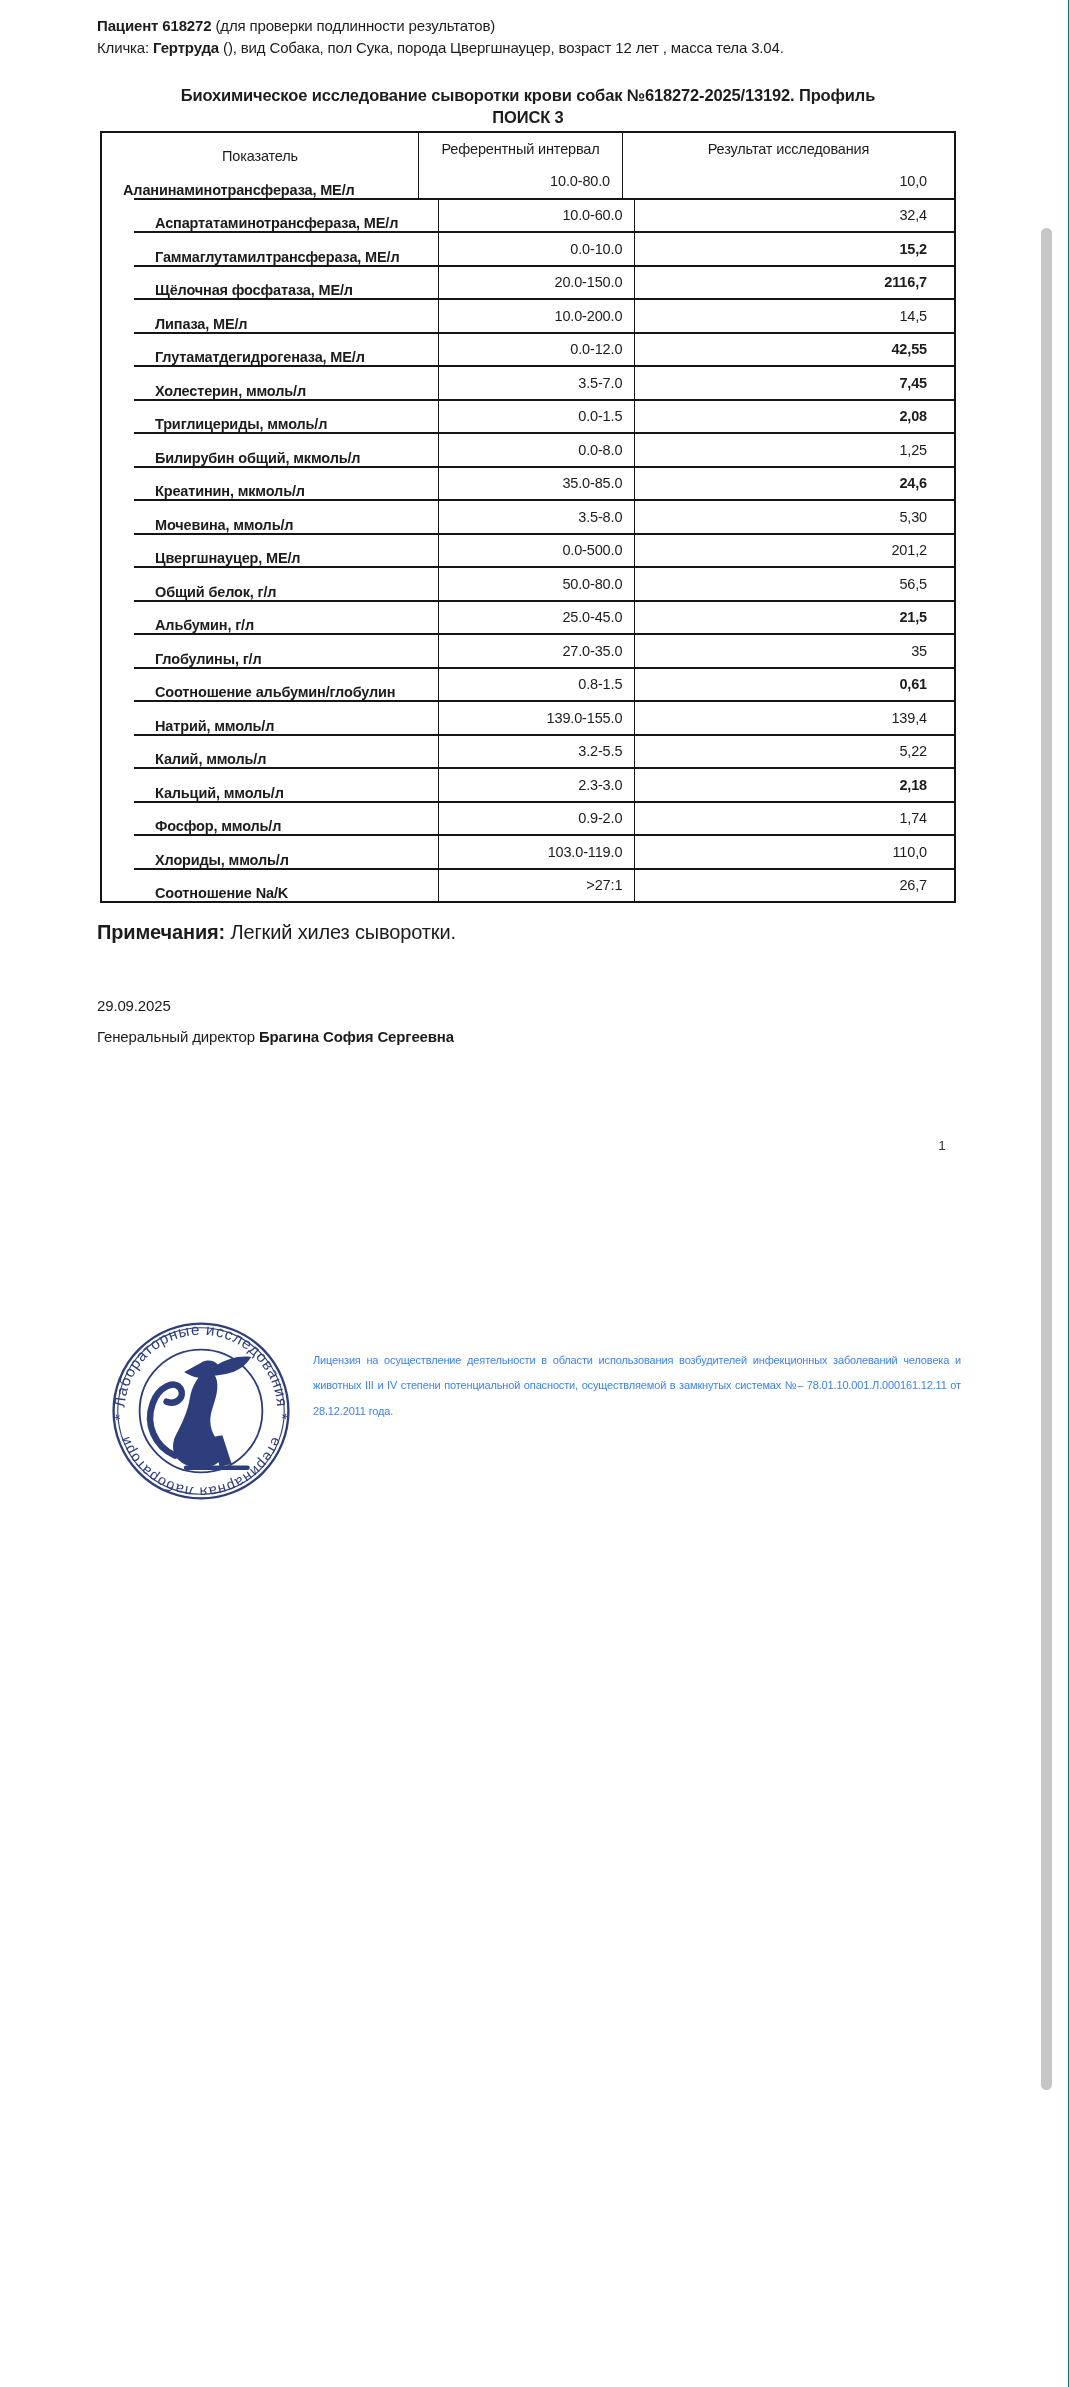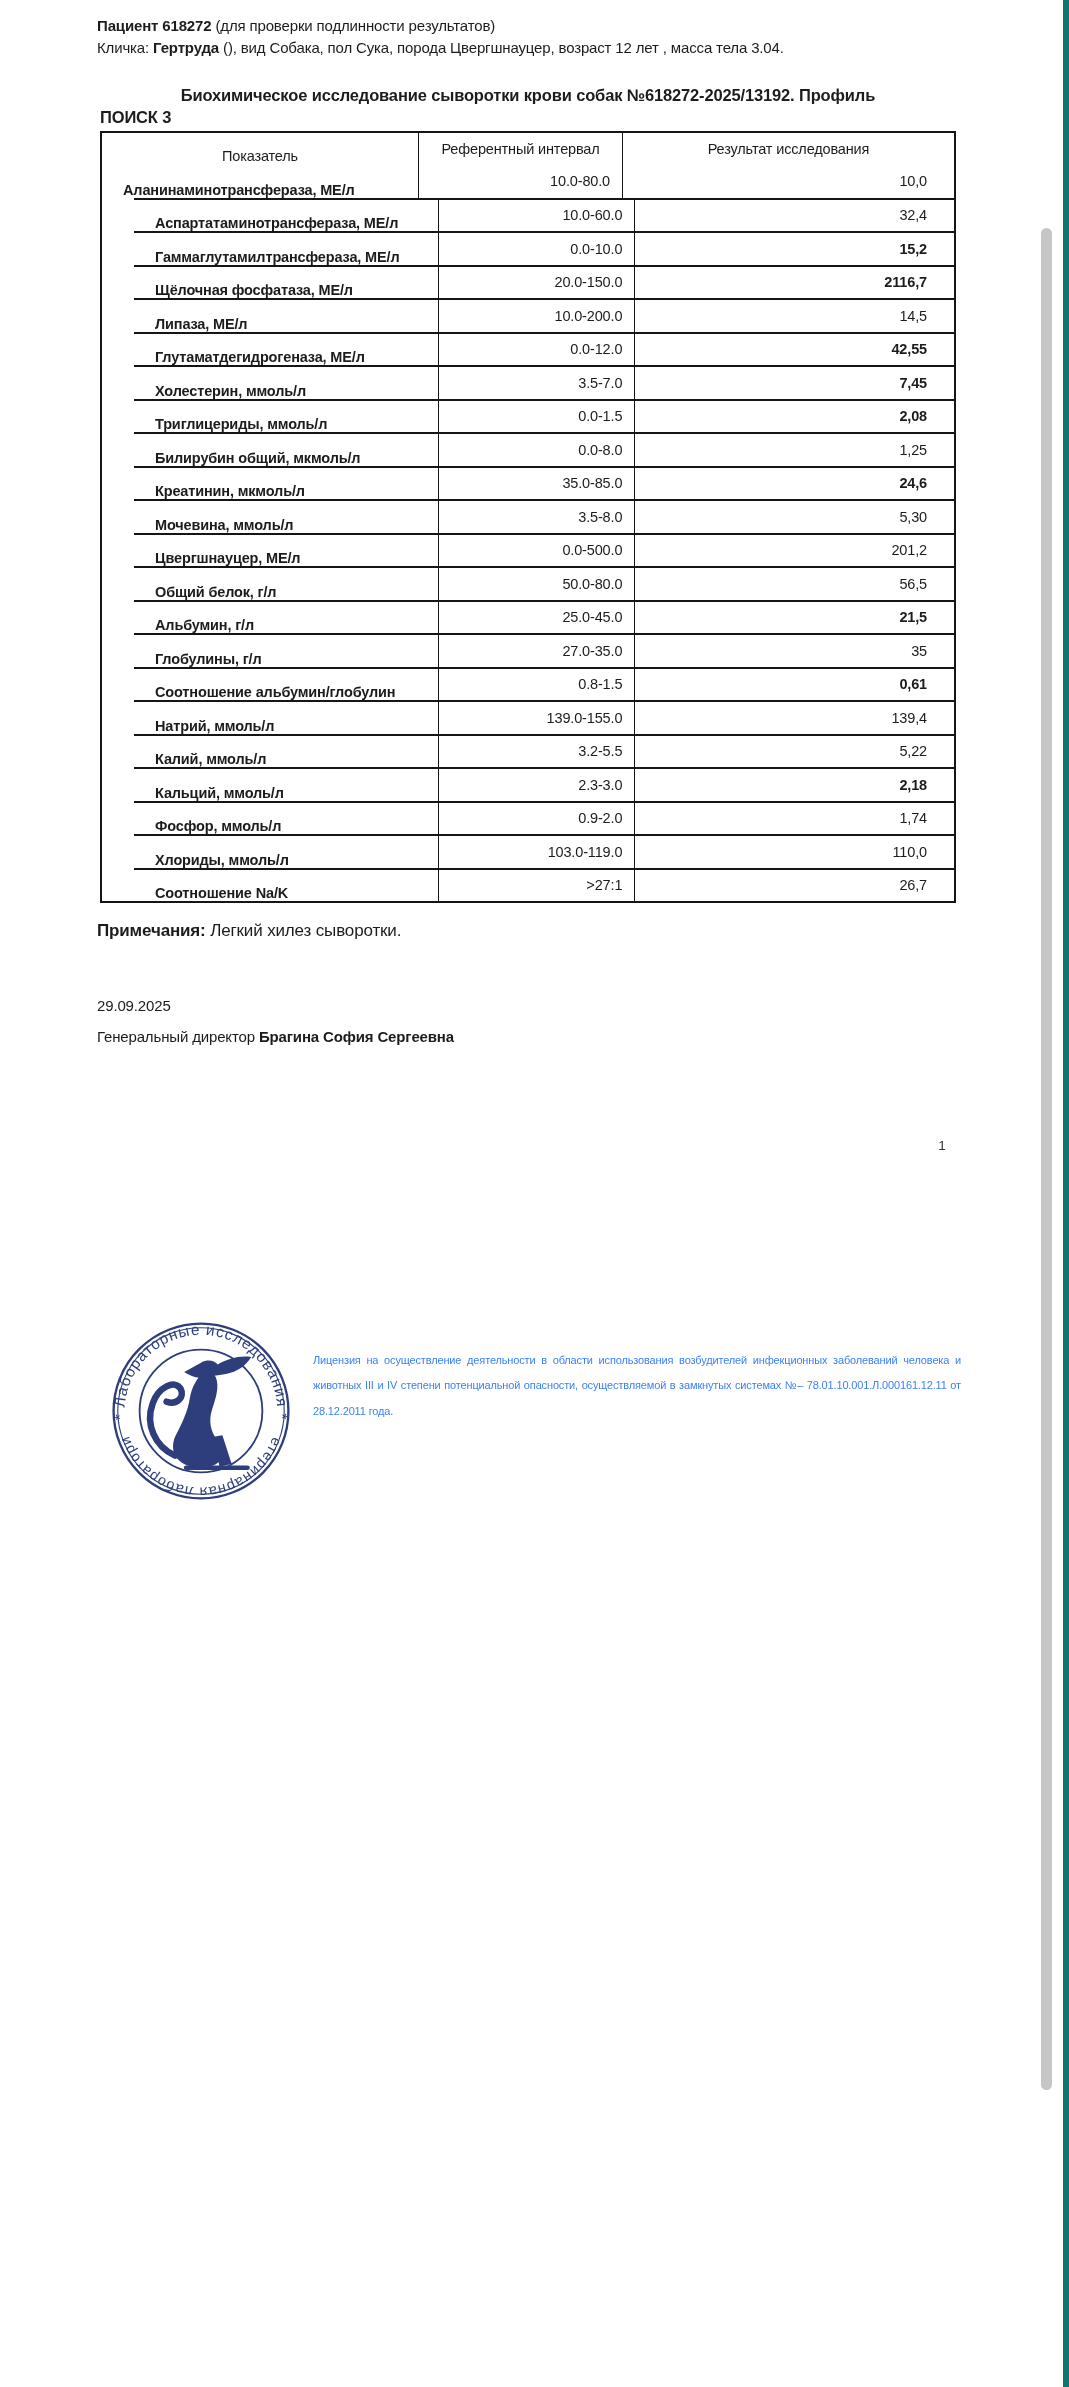--- a/index.html
+++ b/index.html
@@ -11,7 +11,7 @@
     color:#1c1c1c;
     overflow:hidden;
     letter-spacing:-0.15px;
-    border-right:6px solid #0f766e;
+    border-right:1px solid #0f766e;
     box-sizing:border-box;
     text-decoration:underline;
   }

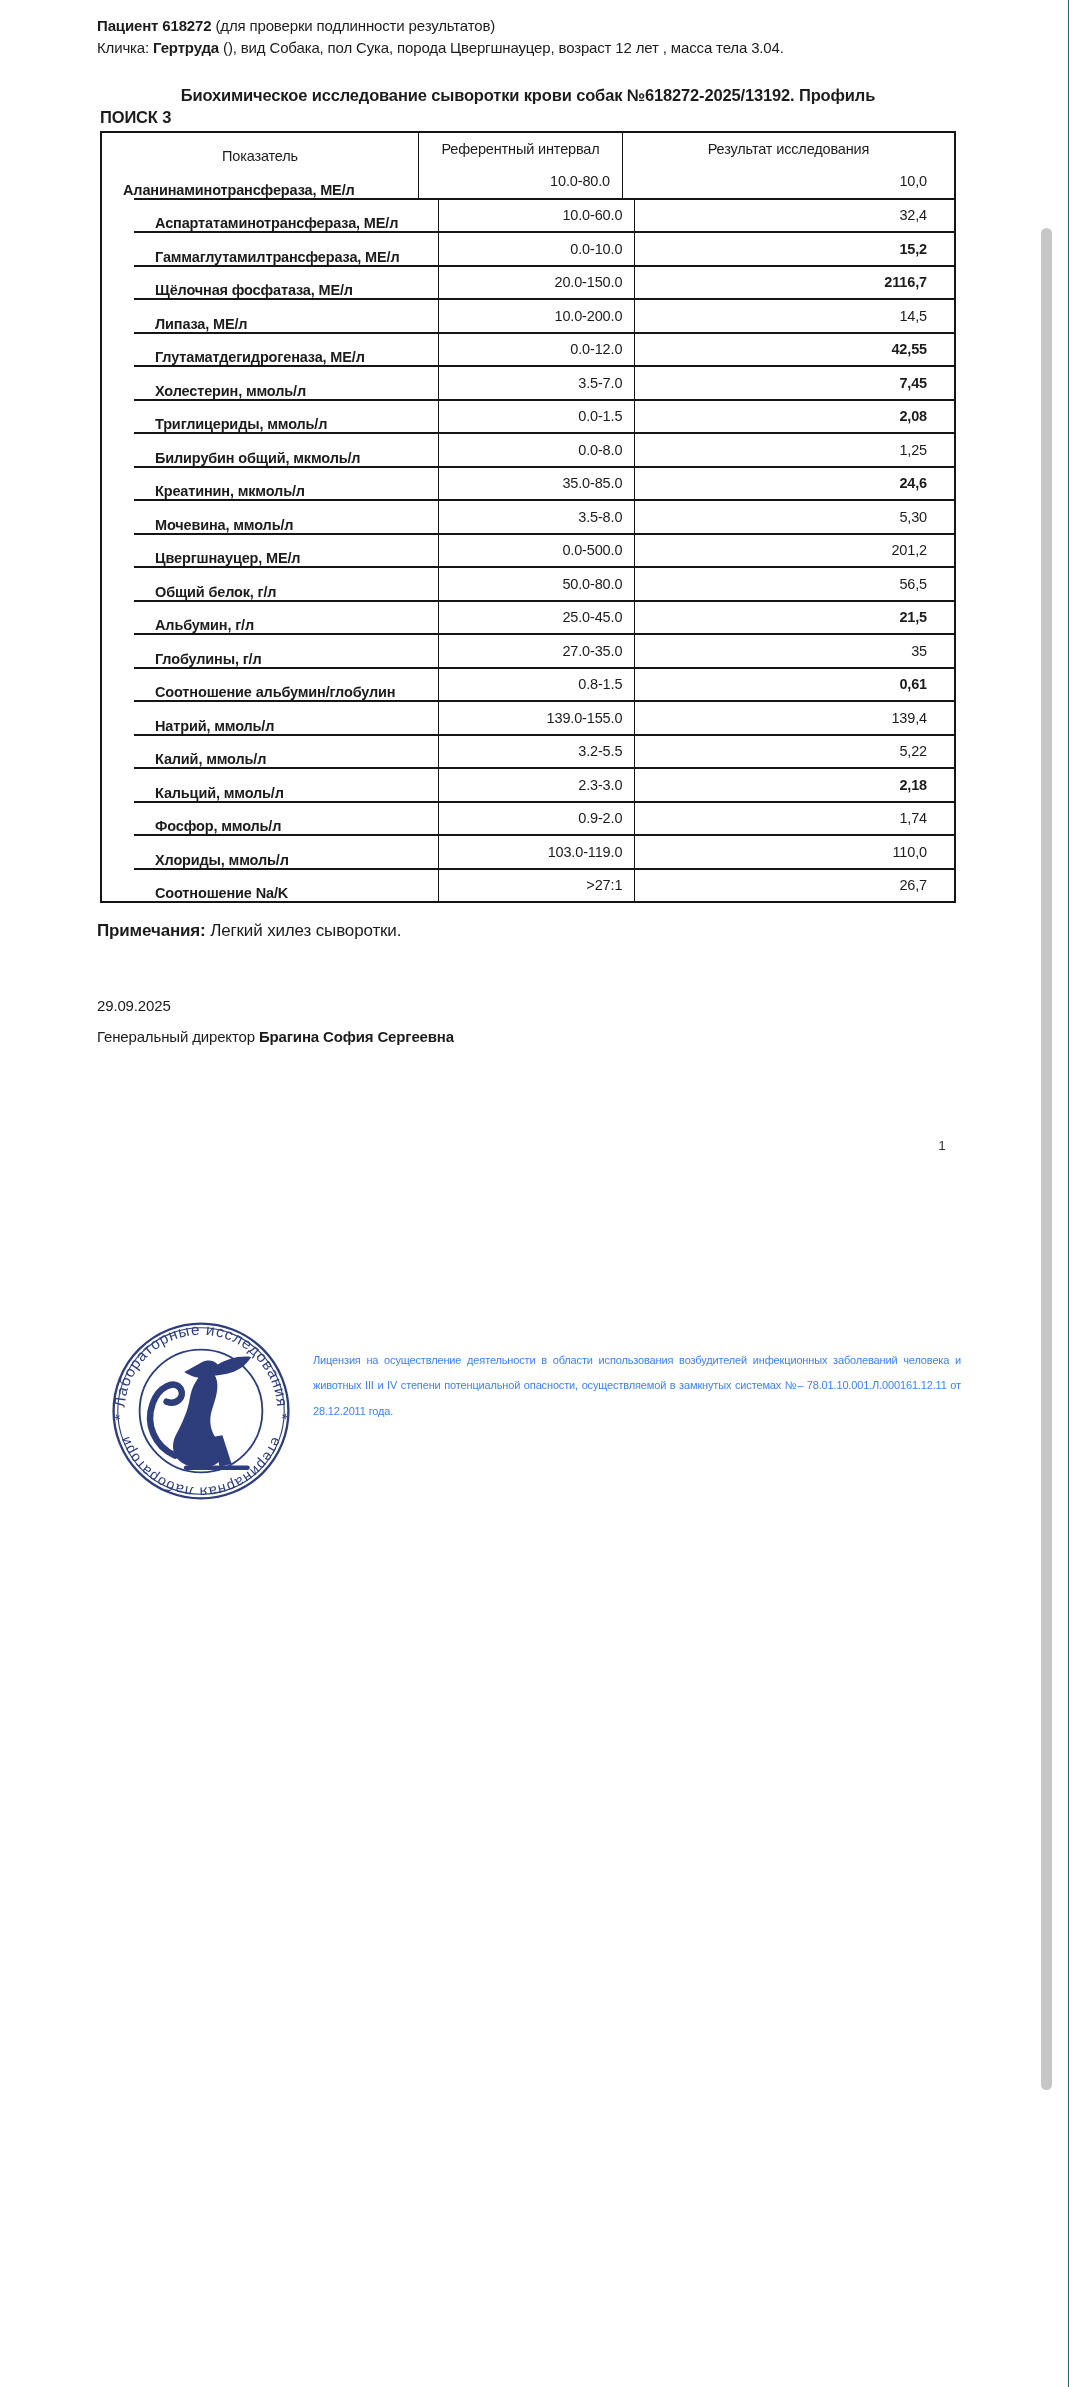--- a/index.html
+++ b/index.html
@@ -22,7 +22,7 @@
   .patient-line2{left:97px;top:38px;font-size:15px;line-height:20px;}
   
   .title-l1{left:100px;top:86px;width:856px;text-align:center;font-size:16.5px;font-weight:bold;}
-  .title-l2{left:100px;top:108px;width:856px;font-size:16.5px;font-weight:bold;}
+  .title-l2{left:100px;top:108px;width:856px;text-align:center;font-size:16.5px;font-weight:bold;}
   
   .tbl{
     left:100px;top:131px;width:856px;

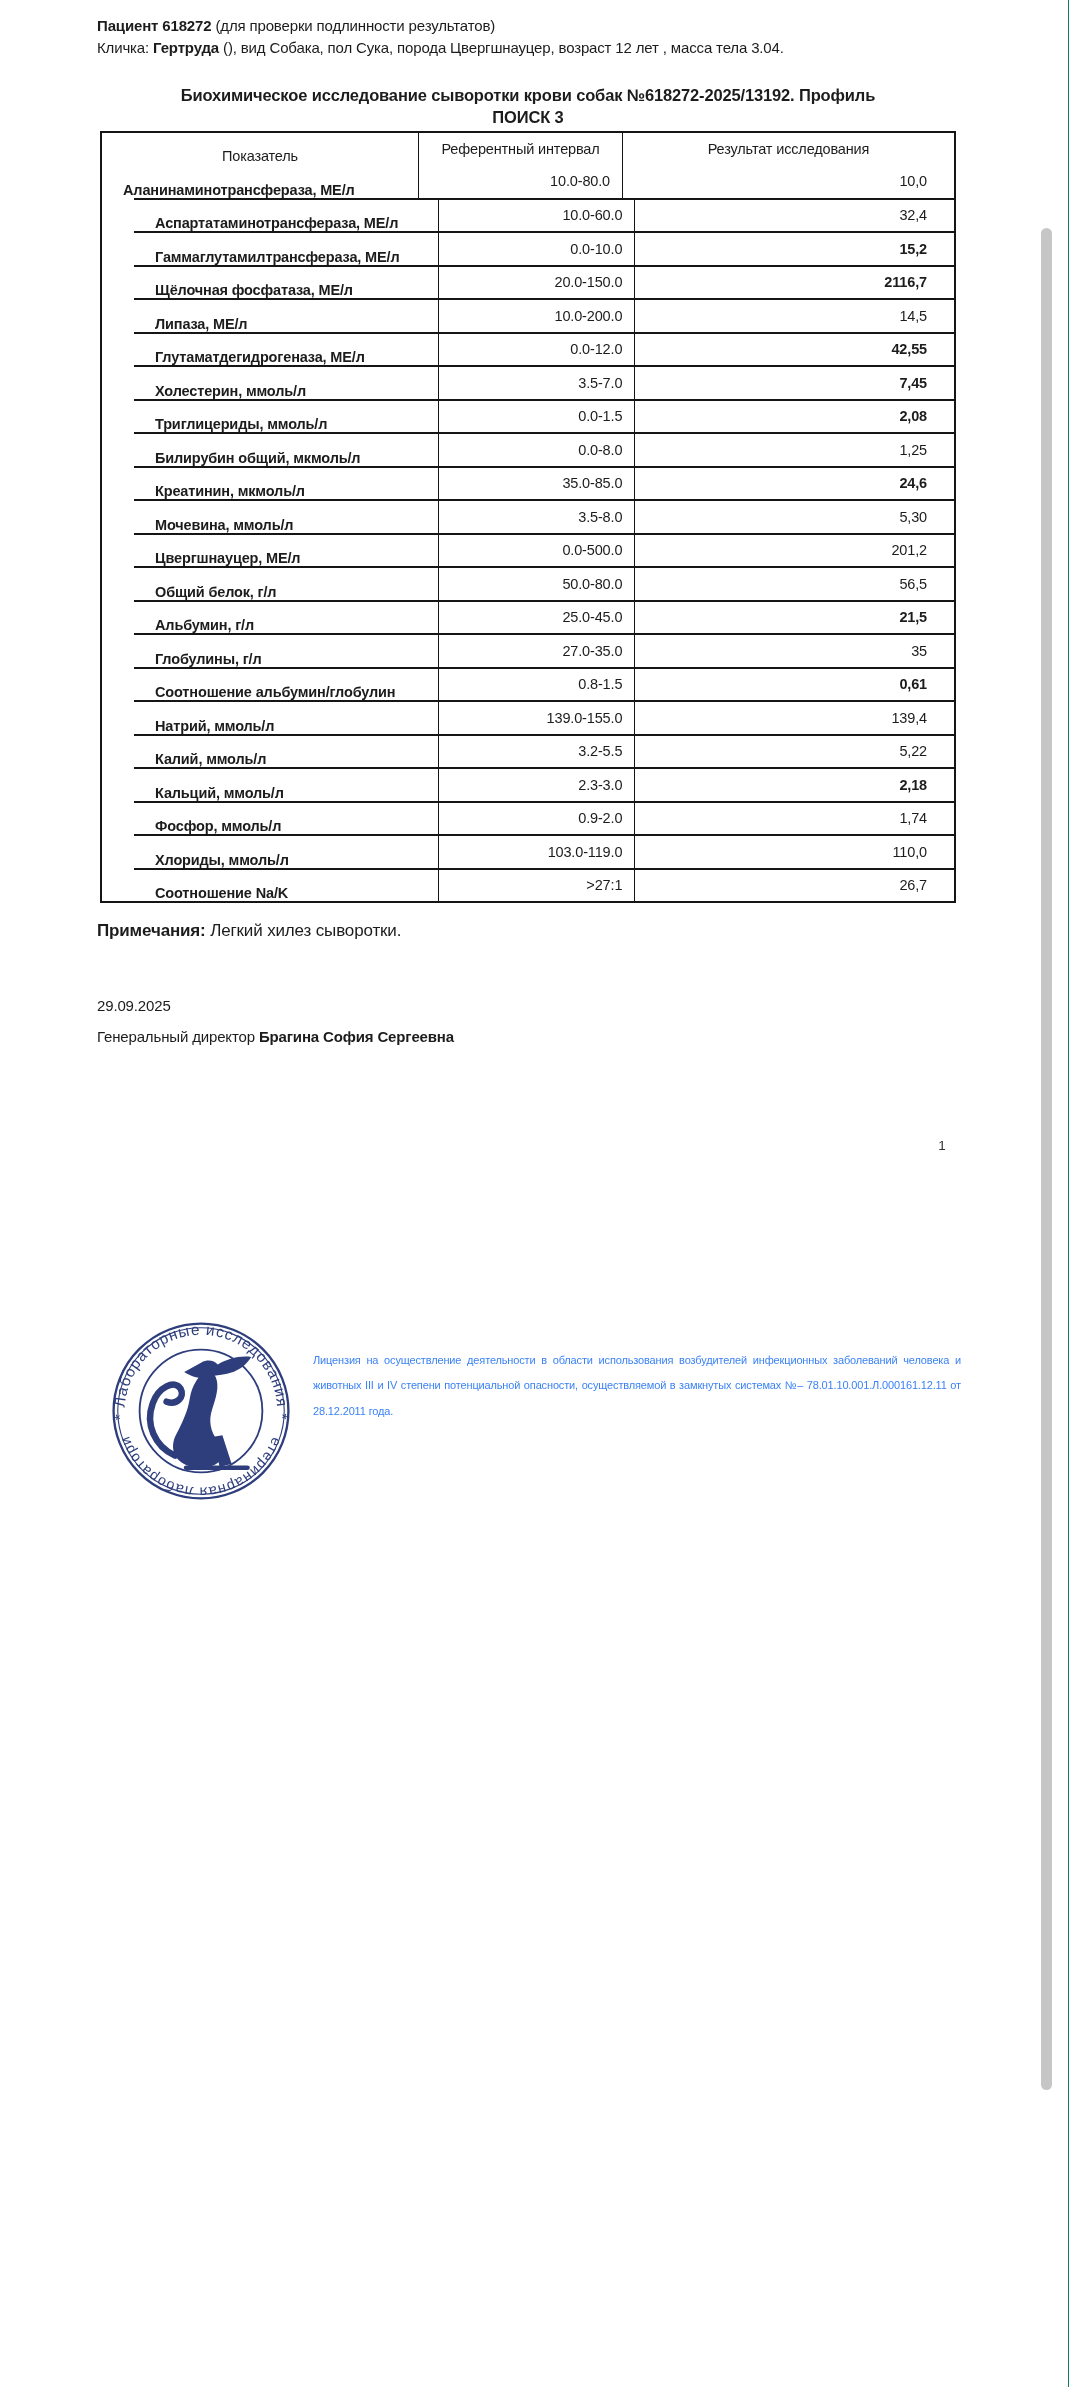--- a/index.html
+++ b/index.html
@@ -41,7 +41,7 @@
   .hdr .td{font-weight:normal;justify-content:center;text-align:center;padding:0;display:flex;align-items:center;}
   .td.abn{font-weight:bold;}
   
-  .notes{left:97px;top:921px;font-size:17px;}
+  .notes{left:97px;top:921px;font-size:20px;}
   .date{left:97px;top:997px;font-size:15px;}
   .sig{left:97px;top:1028px;font-size:15px;}
   .pagenum{left:930px;top:1138px;width:24px;text-align:center;font-size:13.5px;color:#333;}

